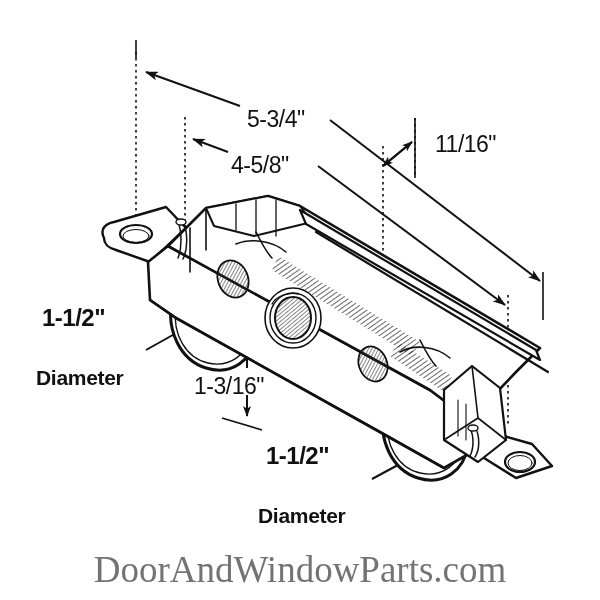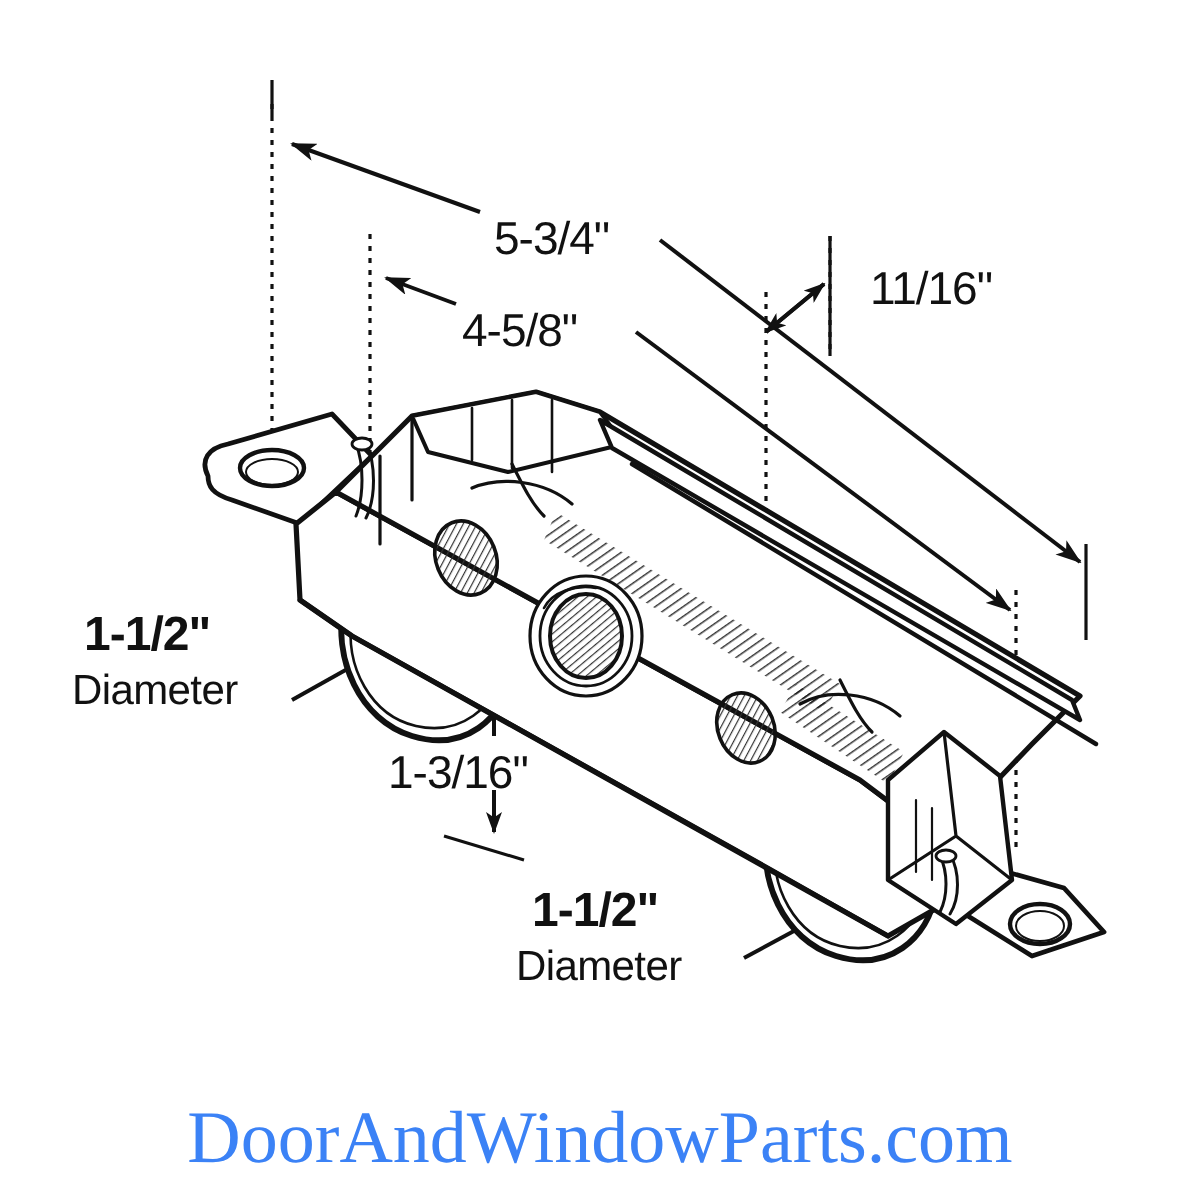--- a/index.html
+++ b/index.html
@@ -42,8 +42,9 @@
   }
   .dim-sub {
     font-size: 21px;
-    font-weight: 400;
+    font-weight: 700;
     letter-spacing: -0.3px;
+    margin-top: 32px;
   }
   #t-5-3-4  { left: 247px; top: 106px; }
   #t-4-5-8  { left: 231px; top: 152px; }

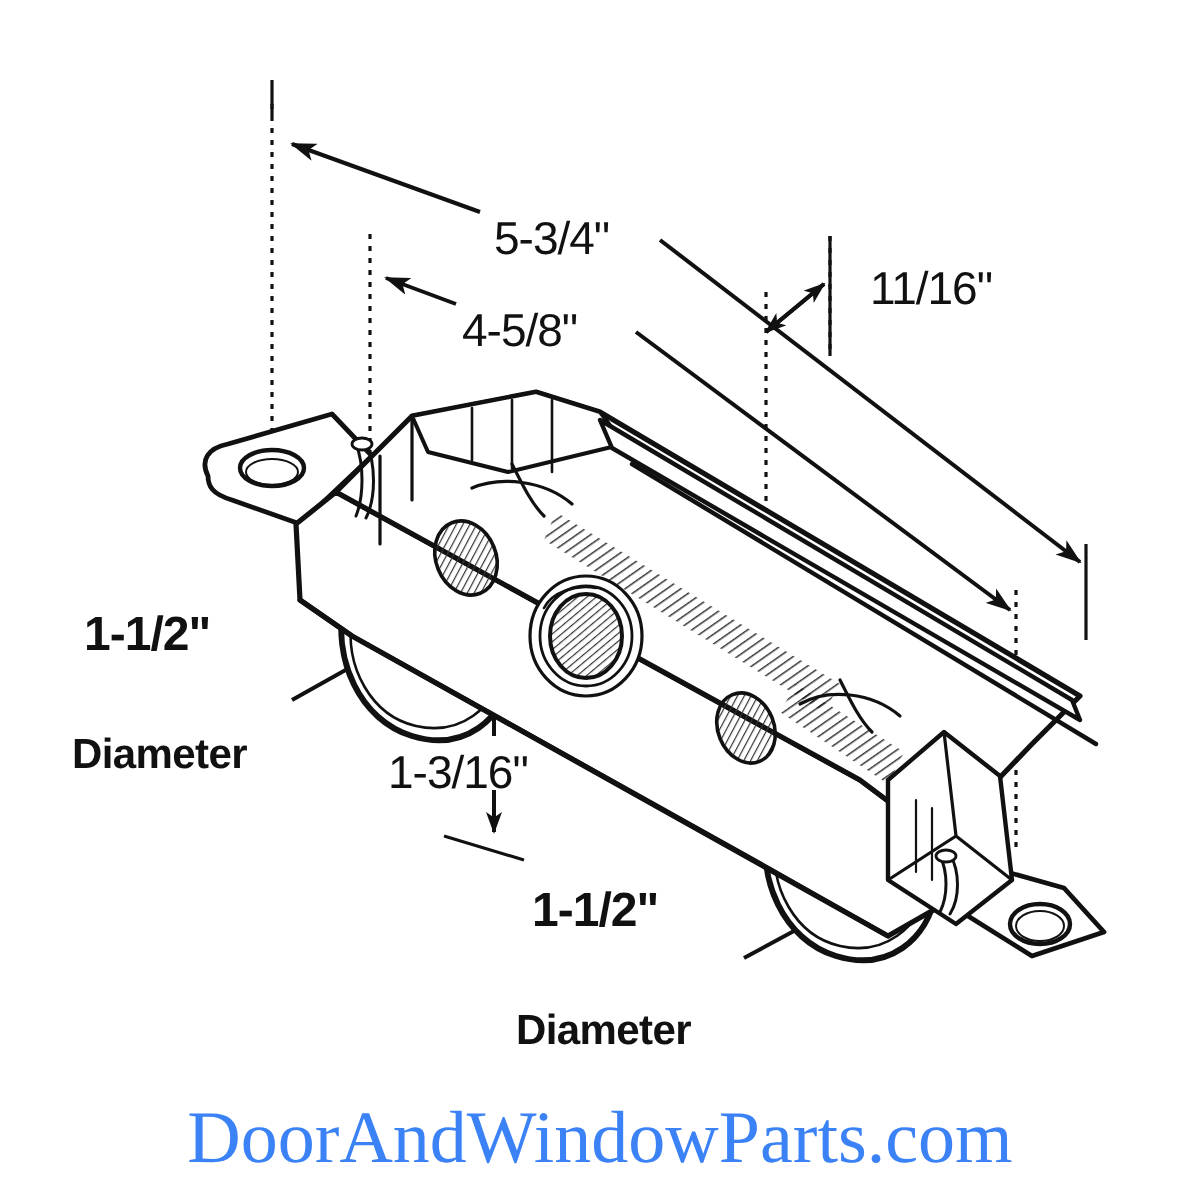--- a/index.html
+++ b/index.html
@@ -64,7 +64,7 @@
     font-family: "Liberation Serif", serif;
     font-size: 37px;
     font-weight: 400;
-    color: #3b82f6;
+    color: #737373;
     letter-spacing: 0px;
     white-space: nowrap;
   }

